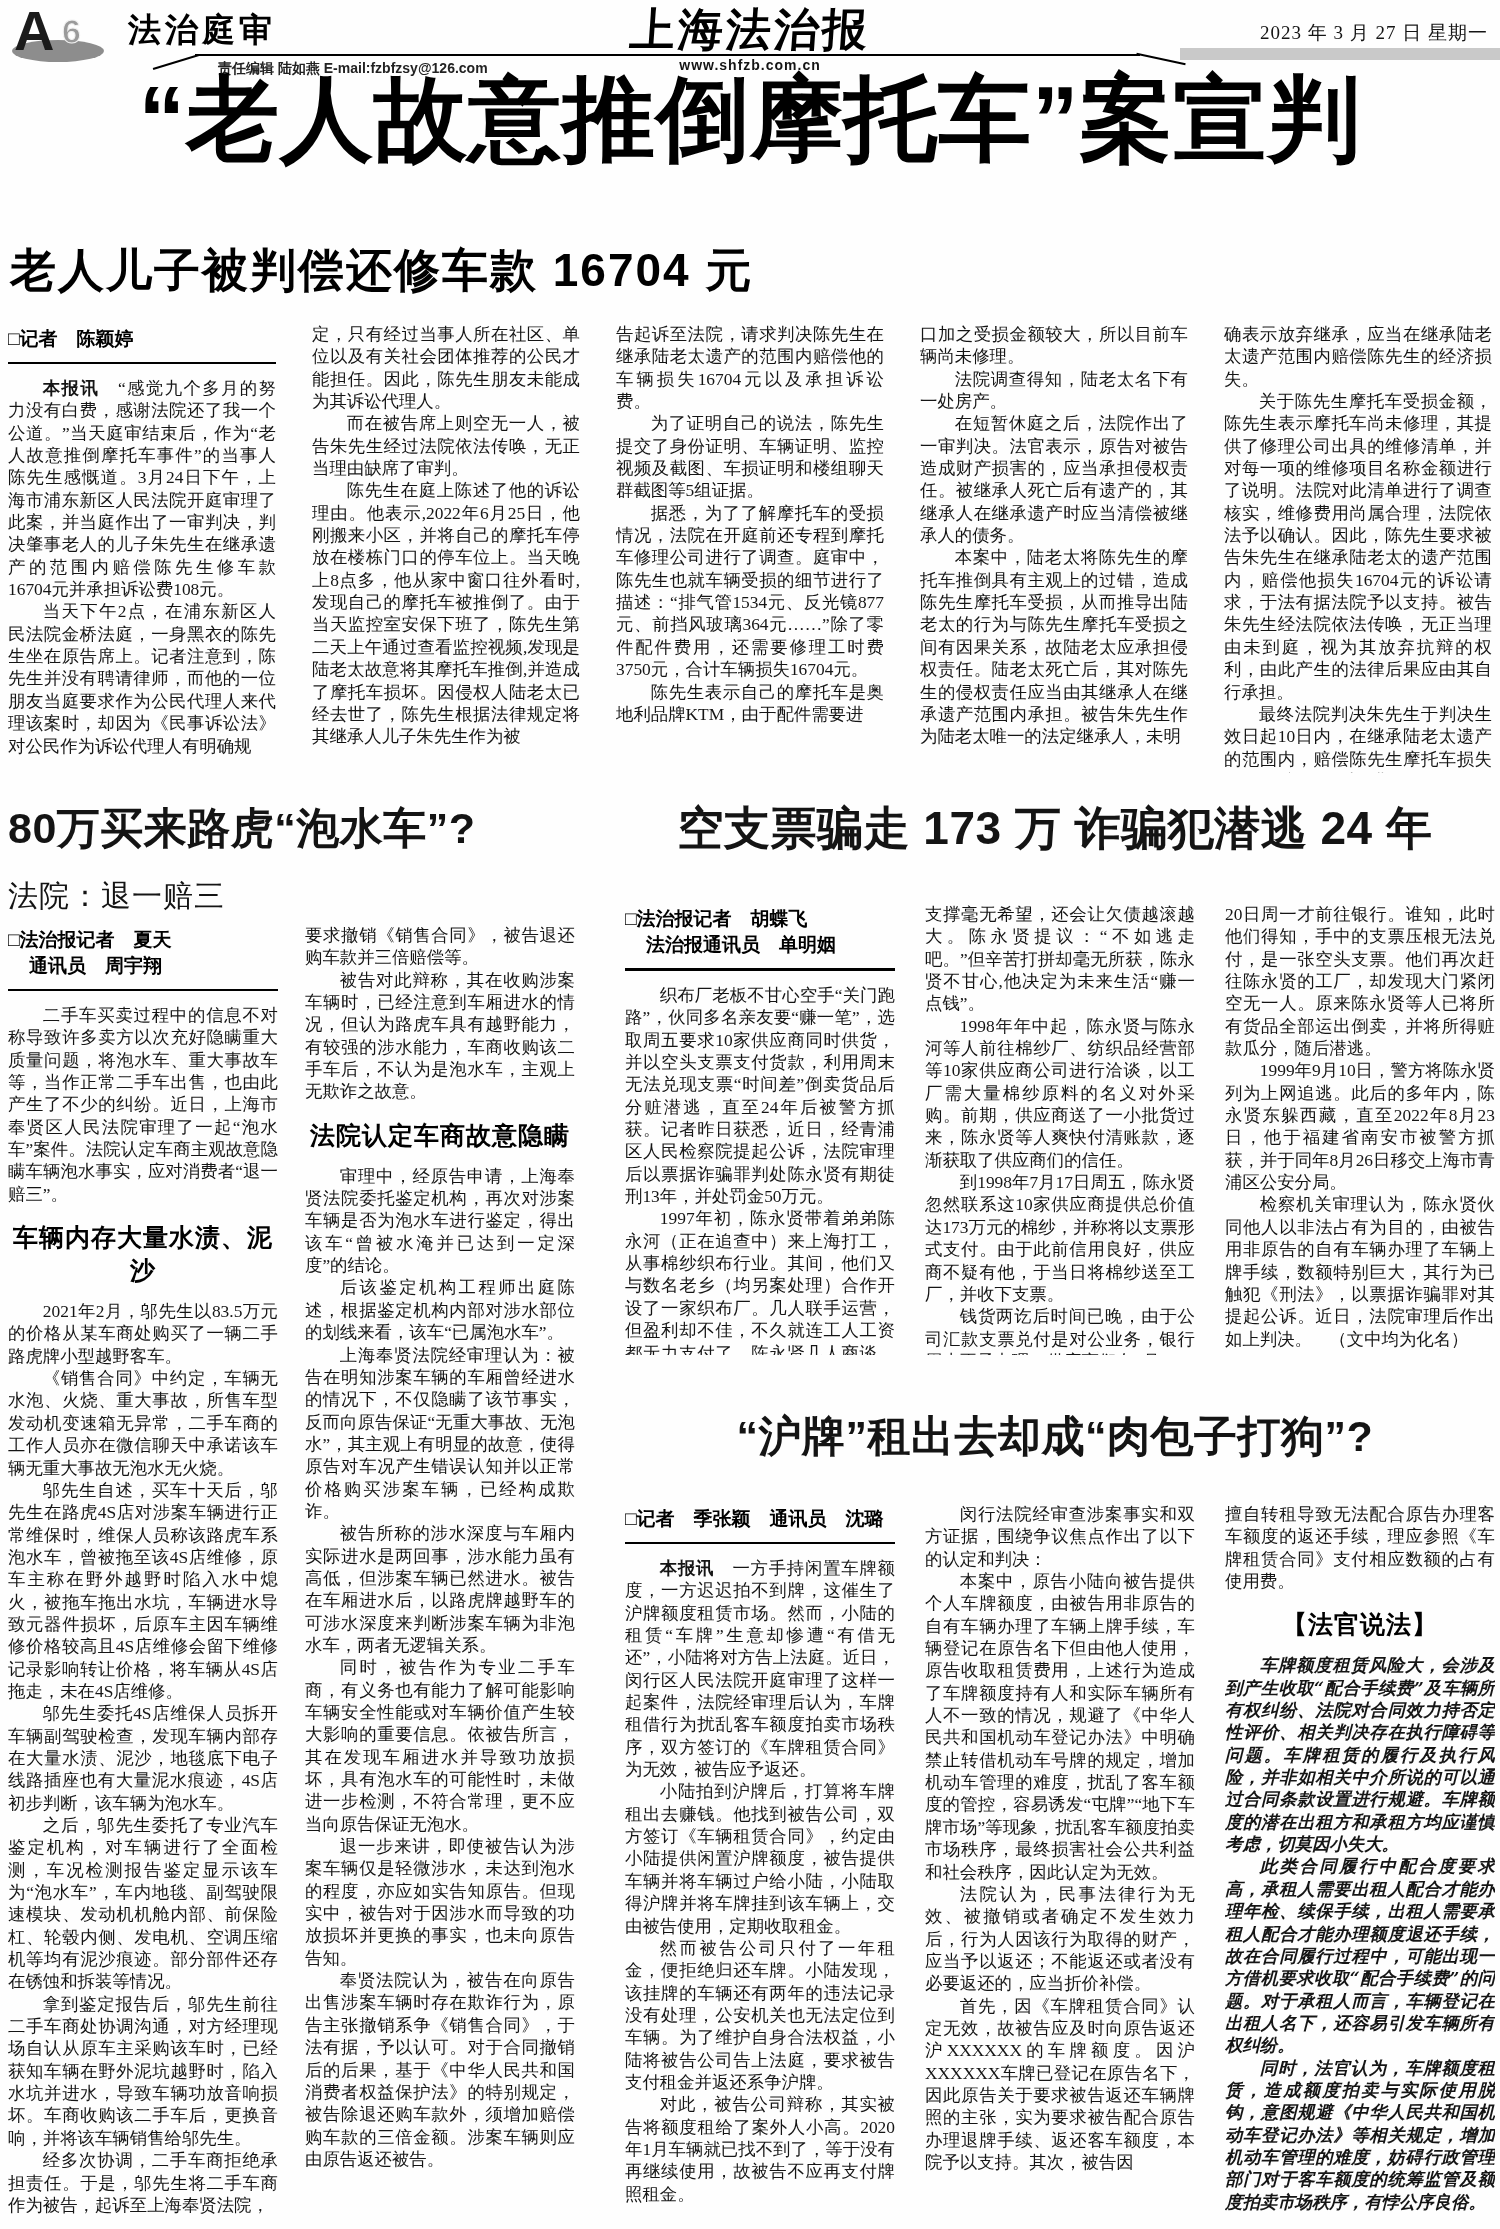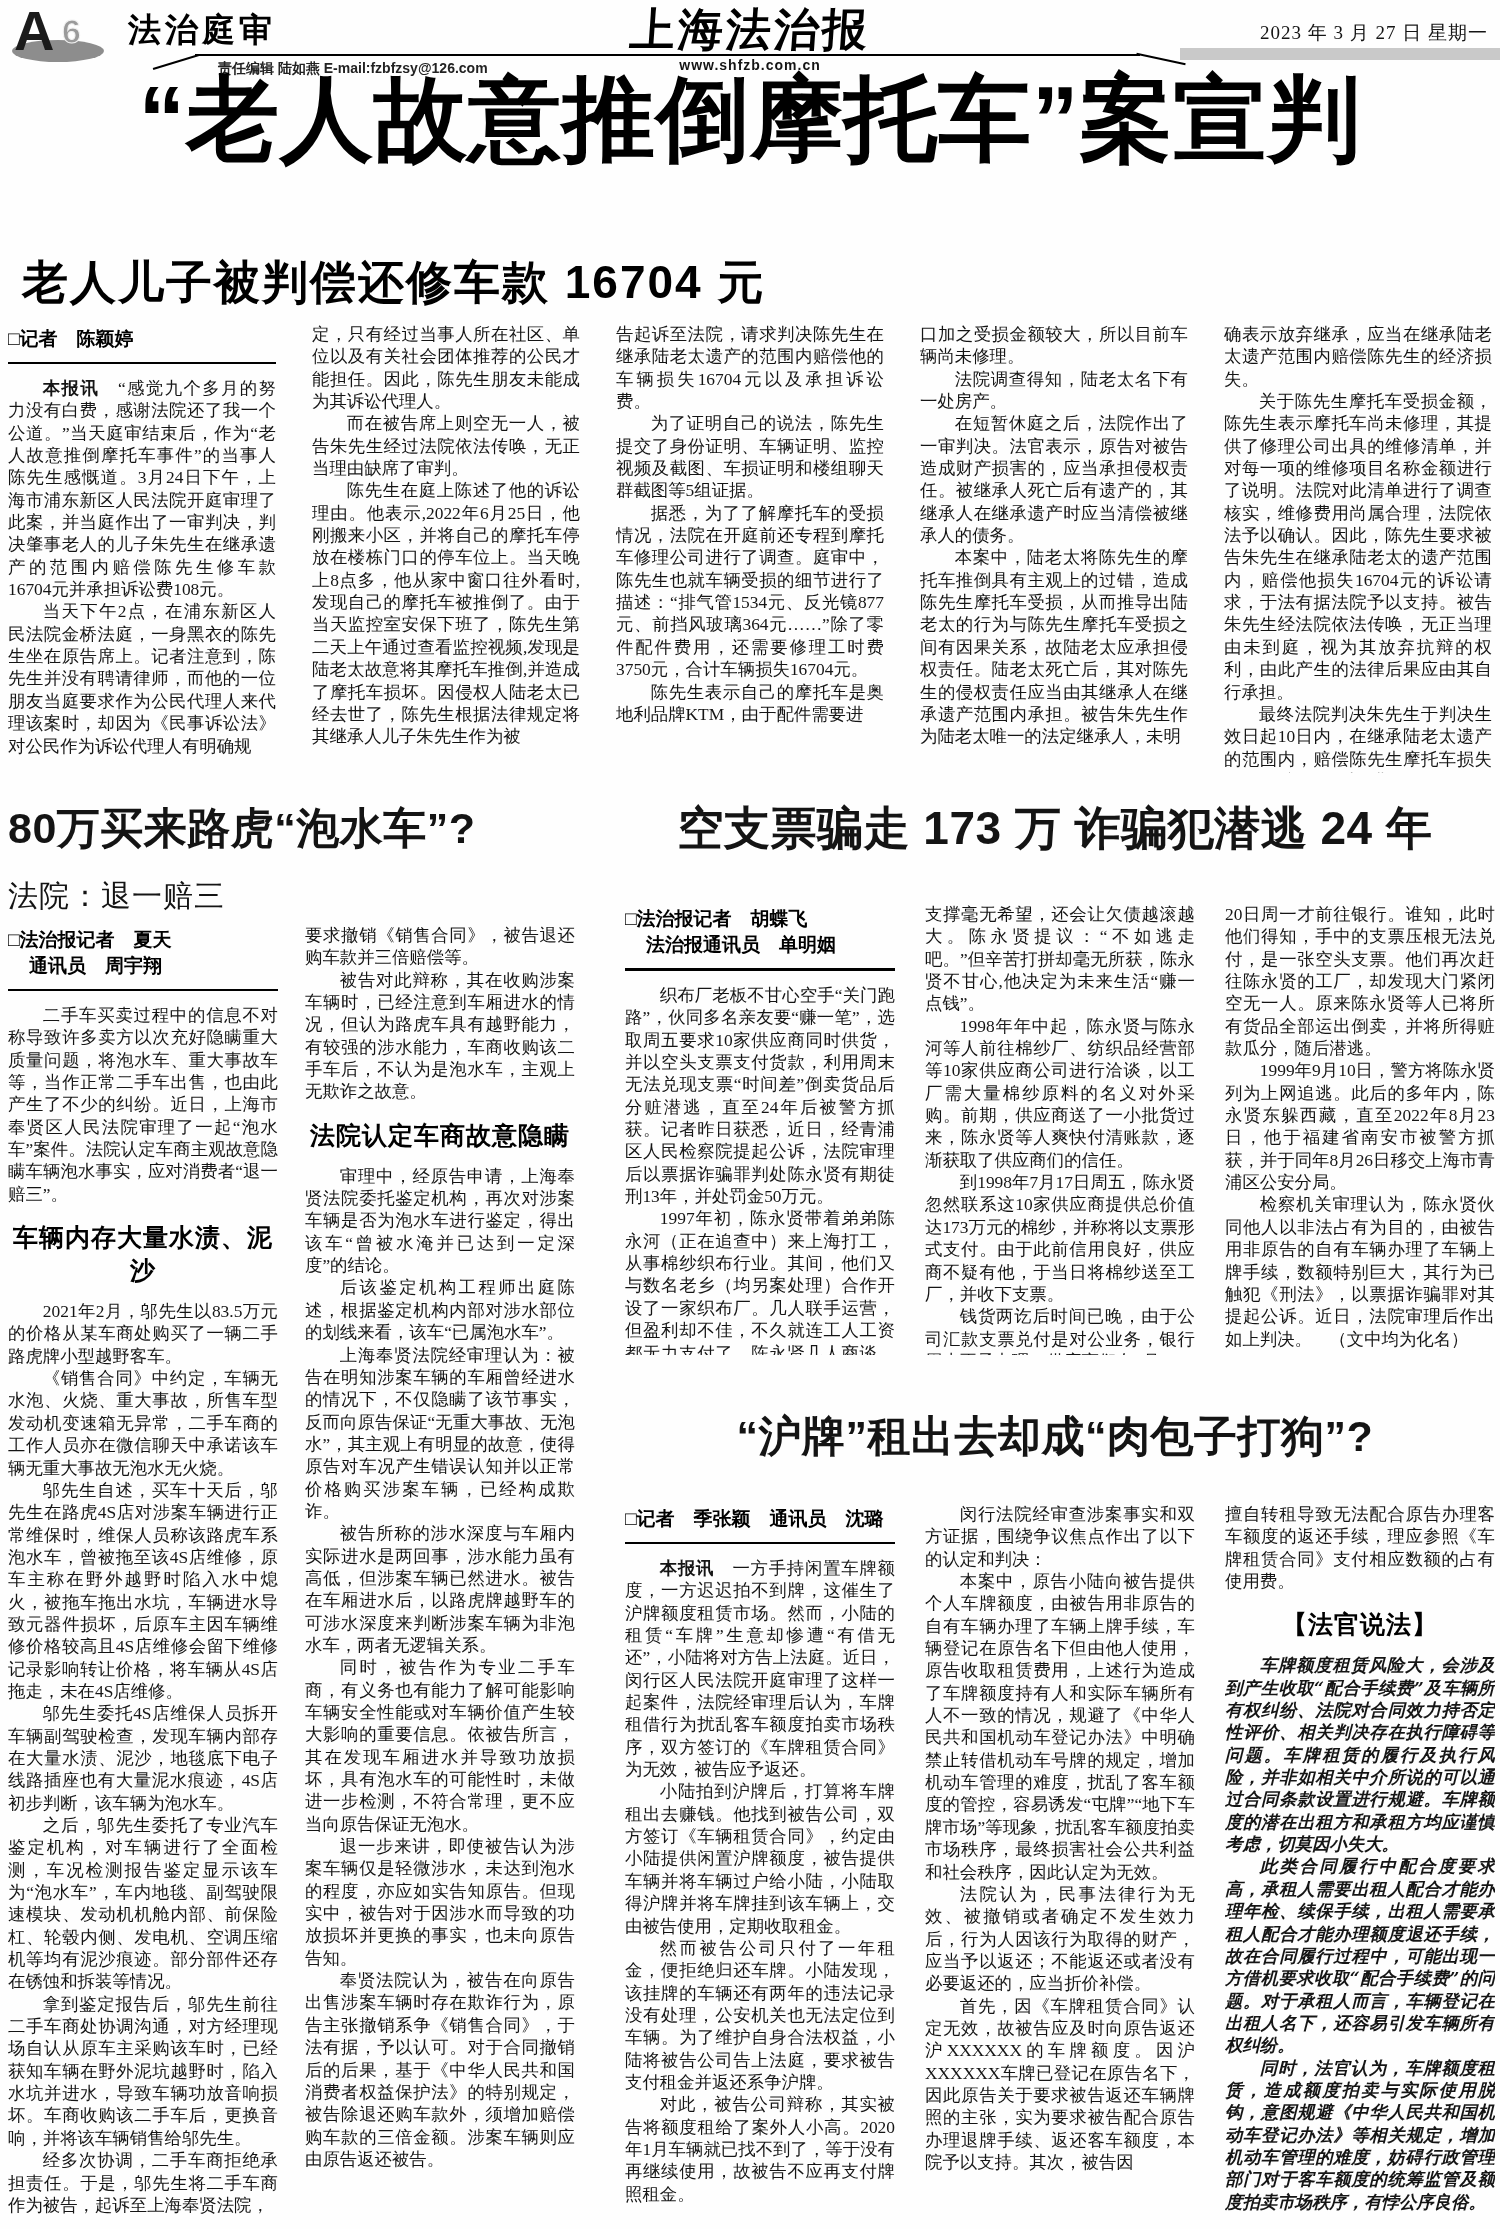--- a/index.html
+++ b/index.html
@@ -29,7 +29,7 @@
   .h-main{position:absolute;left:8px;top:66px;width:1484px;margin:0;text-align:center;
           font-family:"Liberation Sans","DejaVu Sans",sans-serif;font-weight:900;font-size:93px;
           letter-spacing:1px;color:#000;line-height:1.15;}
-  .h-sub{position:absolute;left:10px;top:240px;margin:12px;font-family:"Liberation Sans",sans-serif;
+  .h-sub{position:absolute;left:10px;top:240px;margin:0;font-family:"Liberation Sans",sans-serif;
           font-weight:900;font-size:46px;letter-spacing:2px;color:#000;}
   .h2a{position:absolute;left:8px;top:800px;margin:0;font-family:"Liberation Sans",sans-serif;
           font-weight:900;font-size:43px;letter-spacing:0.5px;}

